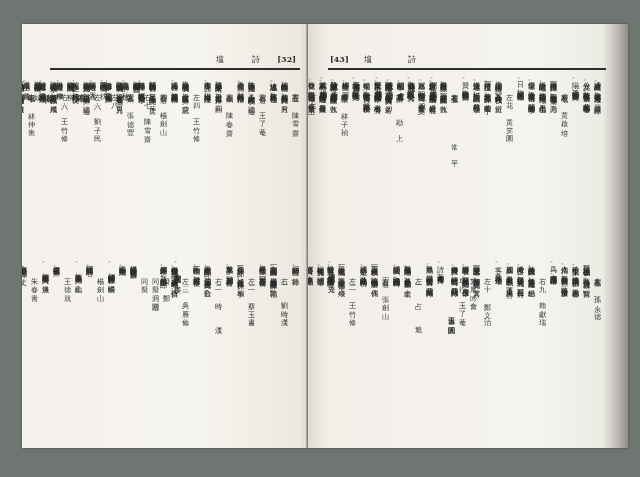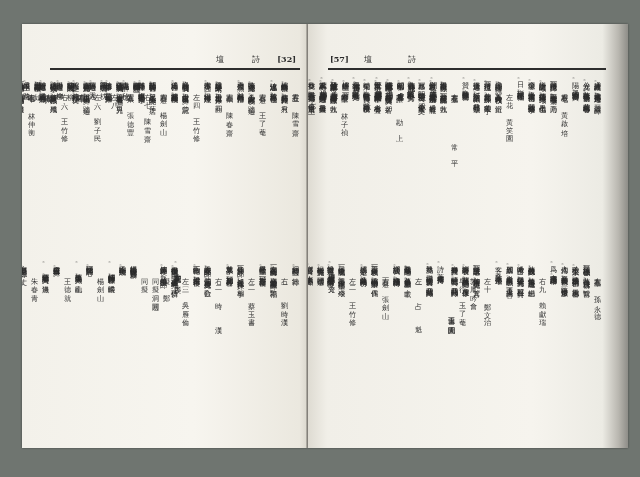--- a/index.html
+++ b/index.html
@@ -137,7 +137,7 @@
 
   <div class="page right">
     <div class="header">
-      <span class="pgnum">[57]</span>
+      <span class="pgnum">[43]</span>
       <span class="hdr-c1">壇</span>
       <span class="hdr-c2">詩</span>
     </div>

